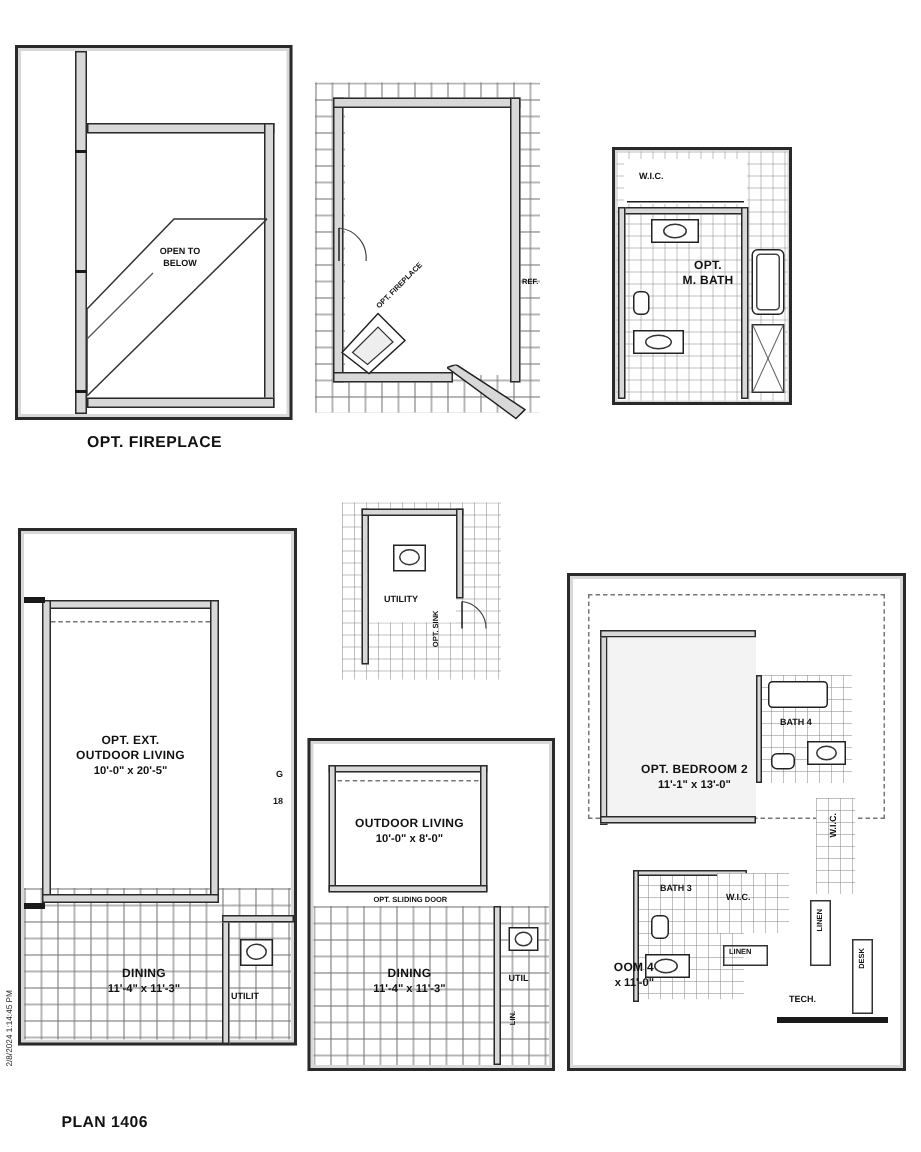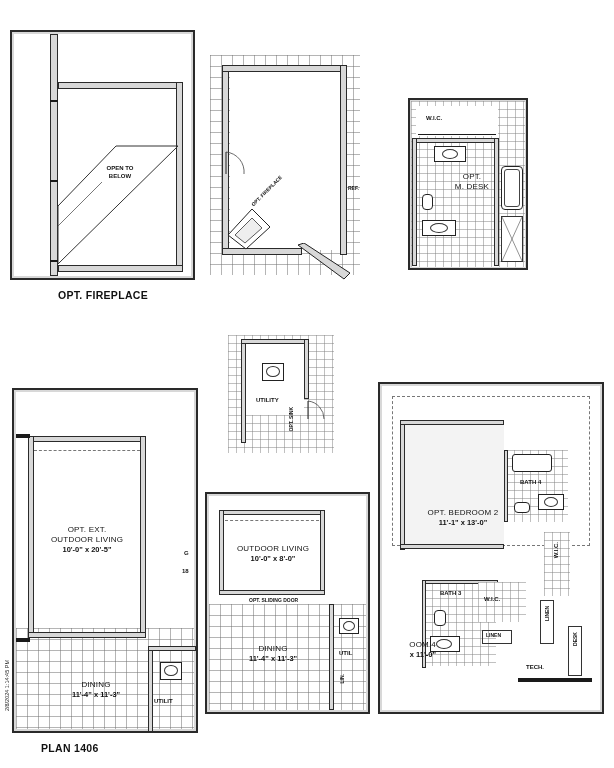--- a/index.html
+++ b/index.html
@@ -23,7 +23,7 @@
   .wl{position:absolute;background:#d8d8d8;border:1px solid #2a2a2a;box-sizing:border-box;}
   .dash{position:absolute;border:1px dashed #777;box-sizing:border-box;}
   .room{position:absolute;text-align:center;line-height:1.25;}
-  .rname{font-size:8px;font-weight:normal;letter-spacing:.2px;}
+  .rname{font-size:8px;font-weight:bold;letter-spacing:.2px;}
   .rdim{font-size:7.5px;font-weight:bold;}
   .tiny{font-size:6px;font-weight:bold;}
   .tiny2{font-size:5px;font-weight:bold;}

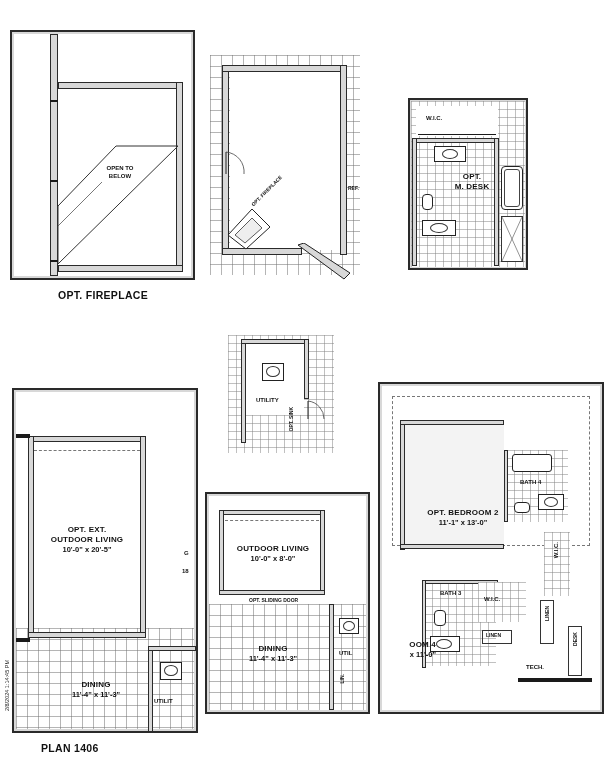--- a/index.html
+++ b/index.html
@@ -132,7 +132,7 @@
 
     <div class="room" style="left:34px;top:74px;width:60px;">
       <div class="rname">OPT.</div>
-      <div class="rname">M. DESK</div>
+      <div class="rname">M. BATH</div>
     </div>
   </div>
 

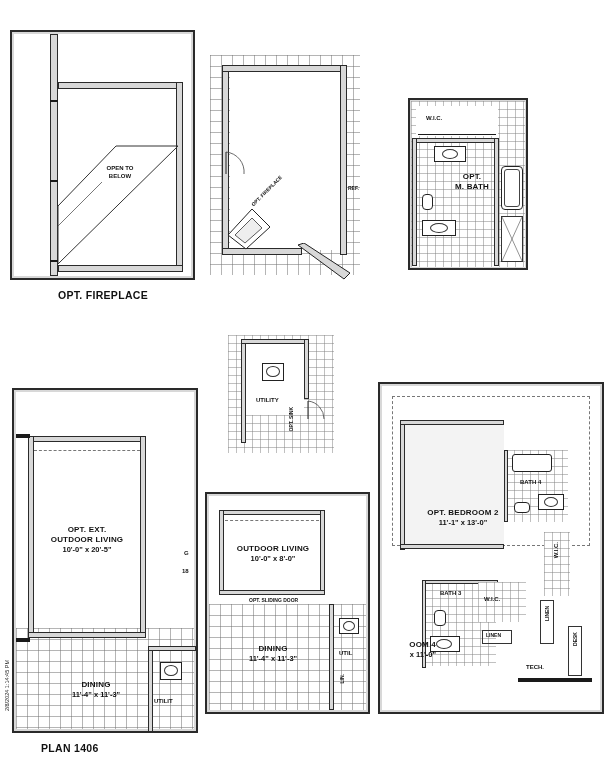--- a/index.html
+++ b/index.html
@@ -156,7 +156,7 @@
     </svg>
   </div>
 
-  <div class="blk" style="left:12px;top:388px;width:186px;height:345px;">
+  <div class="blk" style="left:12px;top:352px;width:186px;height:345px;">
     <div class="wl" style="left:0;top:0;width:186px;height:345px;border-width:2px;"></div>
     <div class="blk" style="left:4px;top:4px;width:178px;height:337px;background:#fff;"></div>
 

